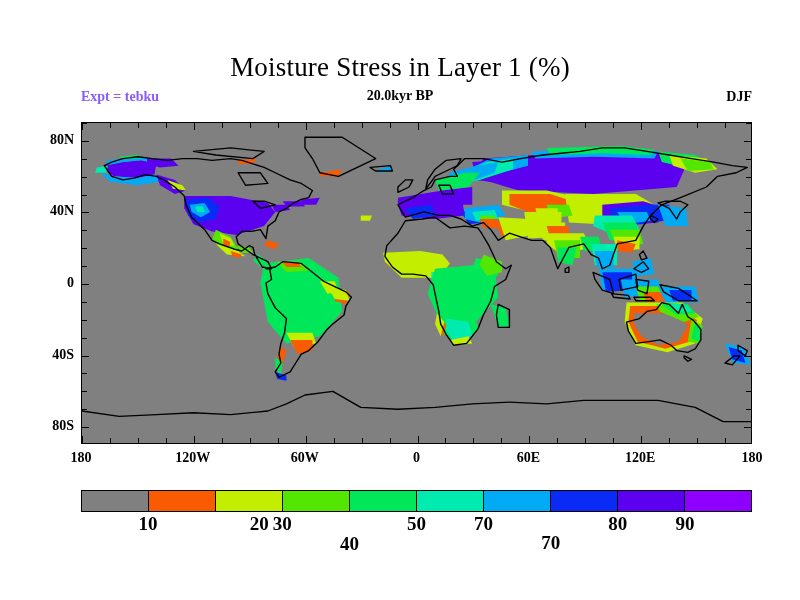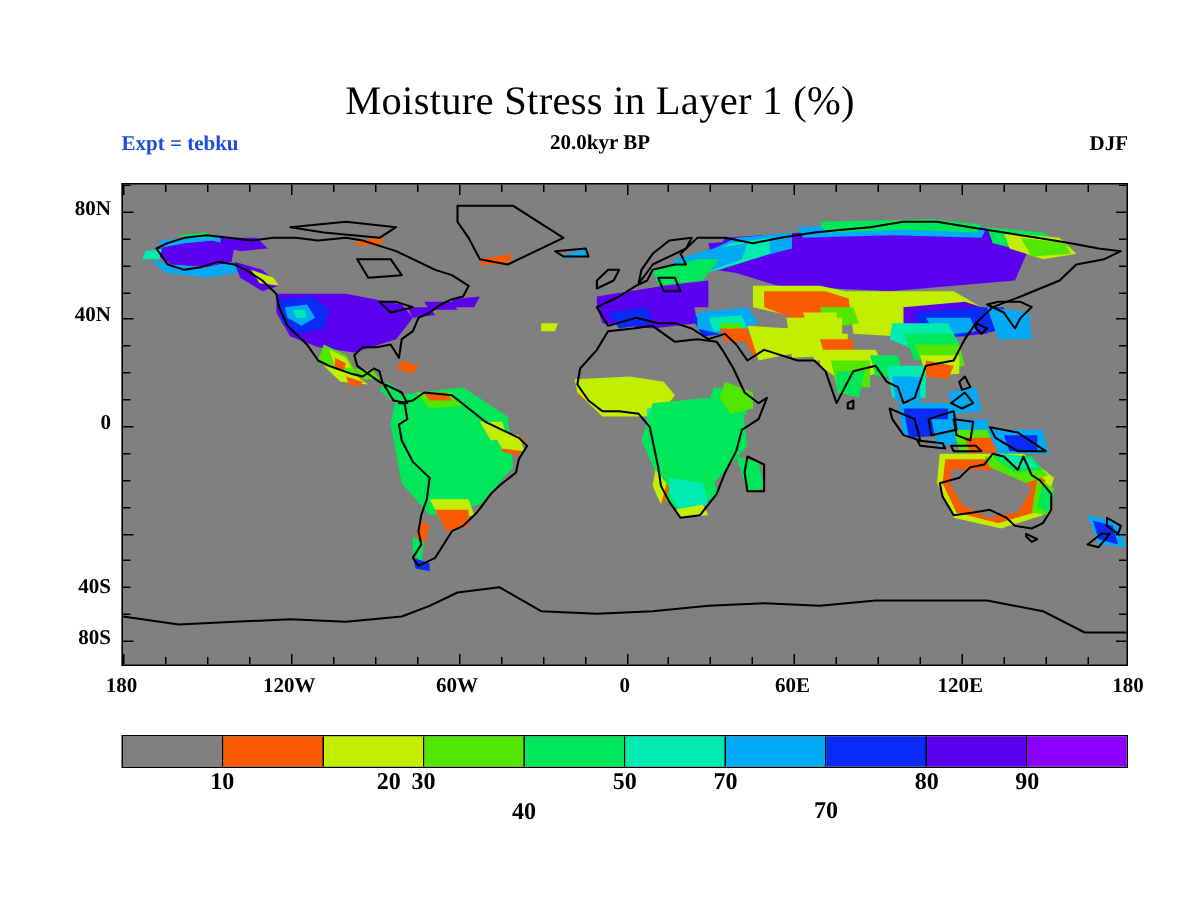--- a/index.html
+++ b/index.html
@@ -20,7 +20,7 @@
     font-size:14px;color:#000;font-weight:bold;white-space:nowrap;
   }
   #expt{
-    position:absolute;left:81px;top:89px;font-size:14px;color:#1d4ed8;
+    position:absolute;left:81px;top:89px;font-size:14px;color:#8b5cf6;
     font-weight:bold;white-space:nowrap;
   }
   #season{

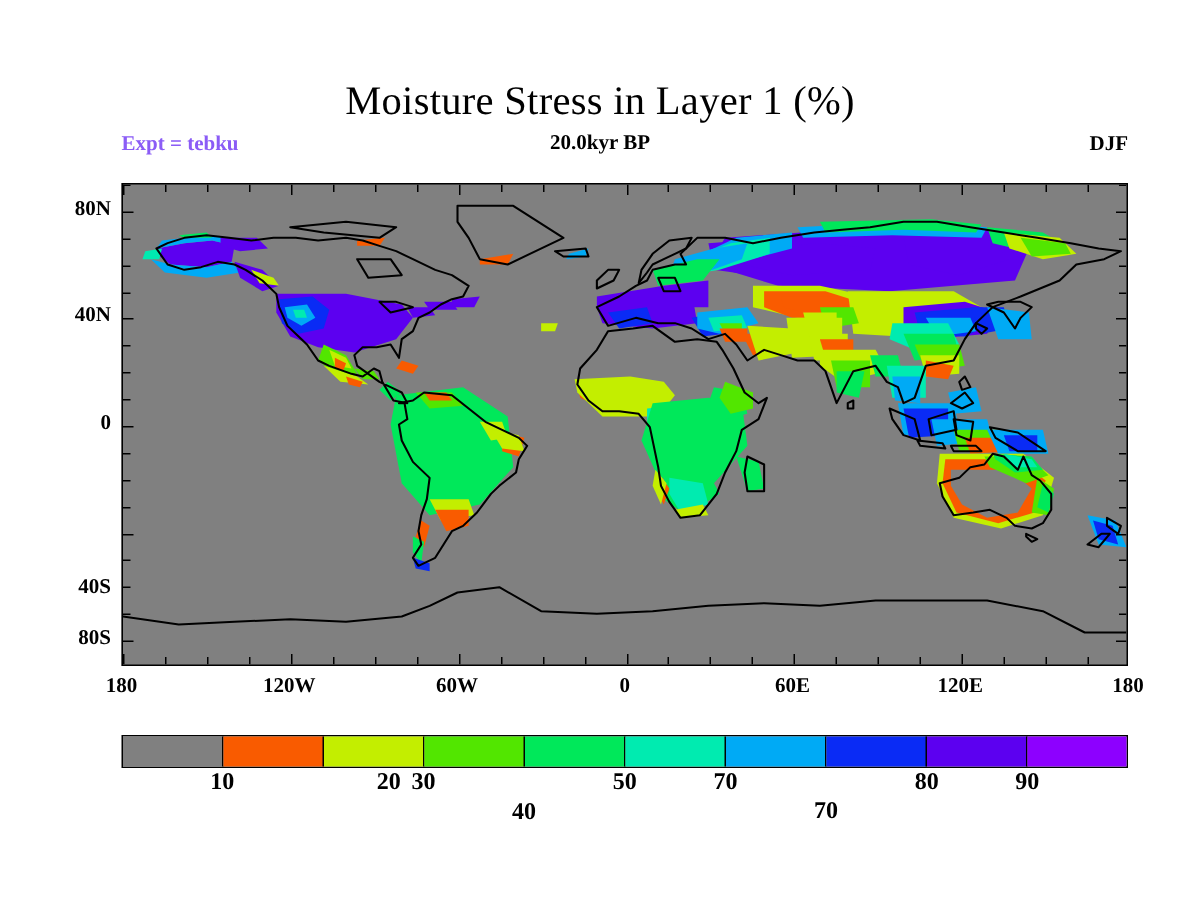--- a/index.html
+++ b/index.html
@@ -340,7 +340,7 @@
       <div class="ylab" style="top: 139.889px;">80N</div>
       <div class="ylab" style="top: 211.445px;">40N</div>
       <div class="ylab" style="top: 283px;">0</div>
-      <div class="ylab" style="top: 354.555px; margin-top: 37px;">40S</div>
+      <div class="ylab" style="top: 354.555px;">40S</div>
       <div class="ylab" style="top: 426.111px;">80S</div>
     </div>
 

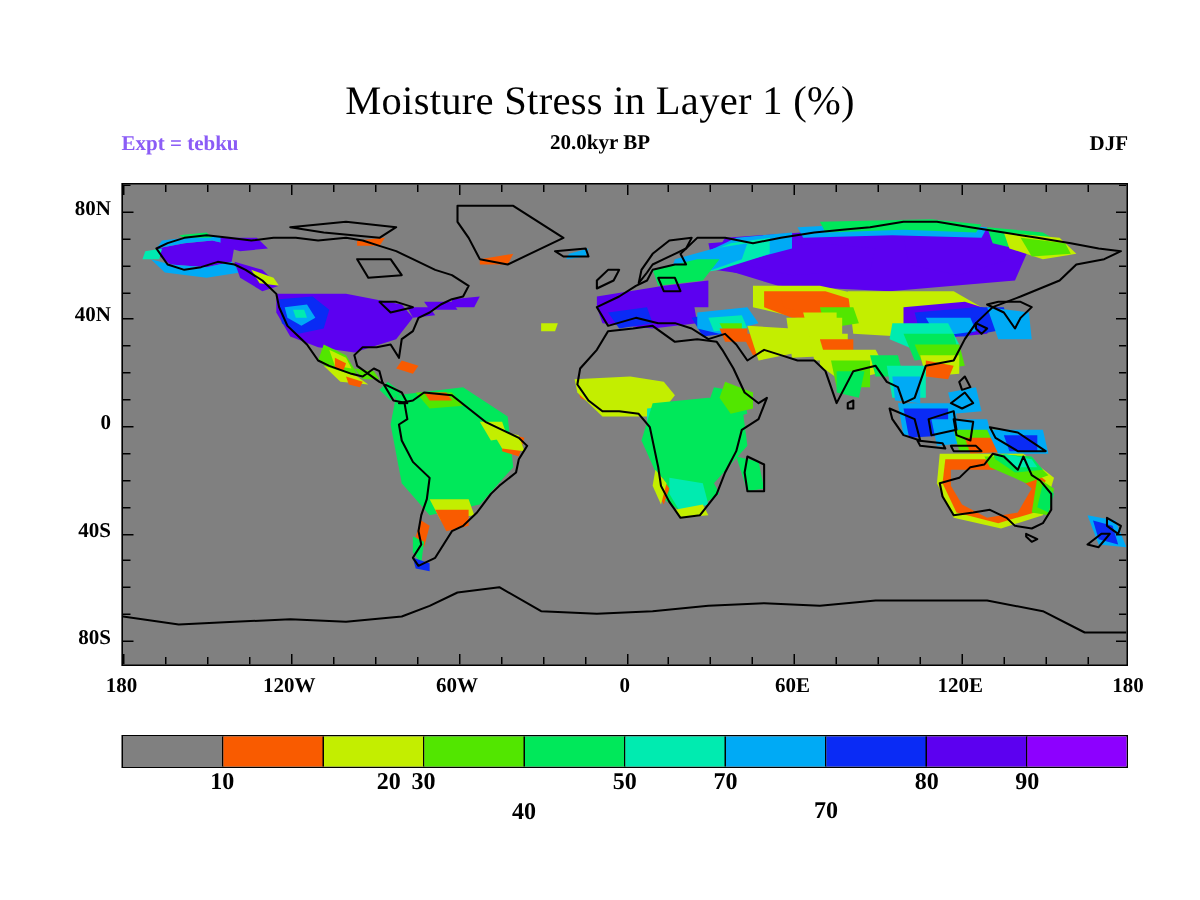--- a/index.html
+++ b/index.html
@@ -64,7 +64,7 @@
   .cseg:last-child{border-right:none;}
   #cbarlabels{position:absolute;left:81px;top:513px;width:671px;height:22px;}
   .clab{
-    position:absolute;font-size:16px;font-weight:bold;color:#000;
+    position:absolute;font-size:19px;font-weight:bold;color:#000;
     transform:translateX(-50%);white-space:nowrap;
   }
 </style>

